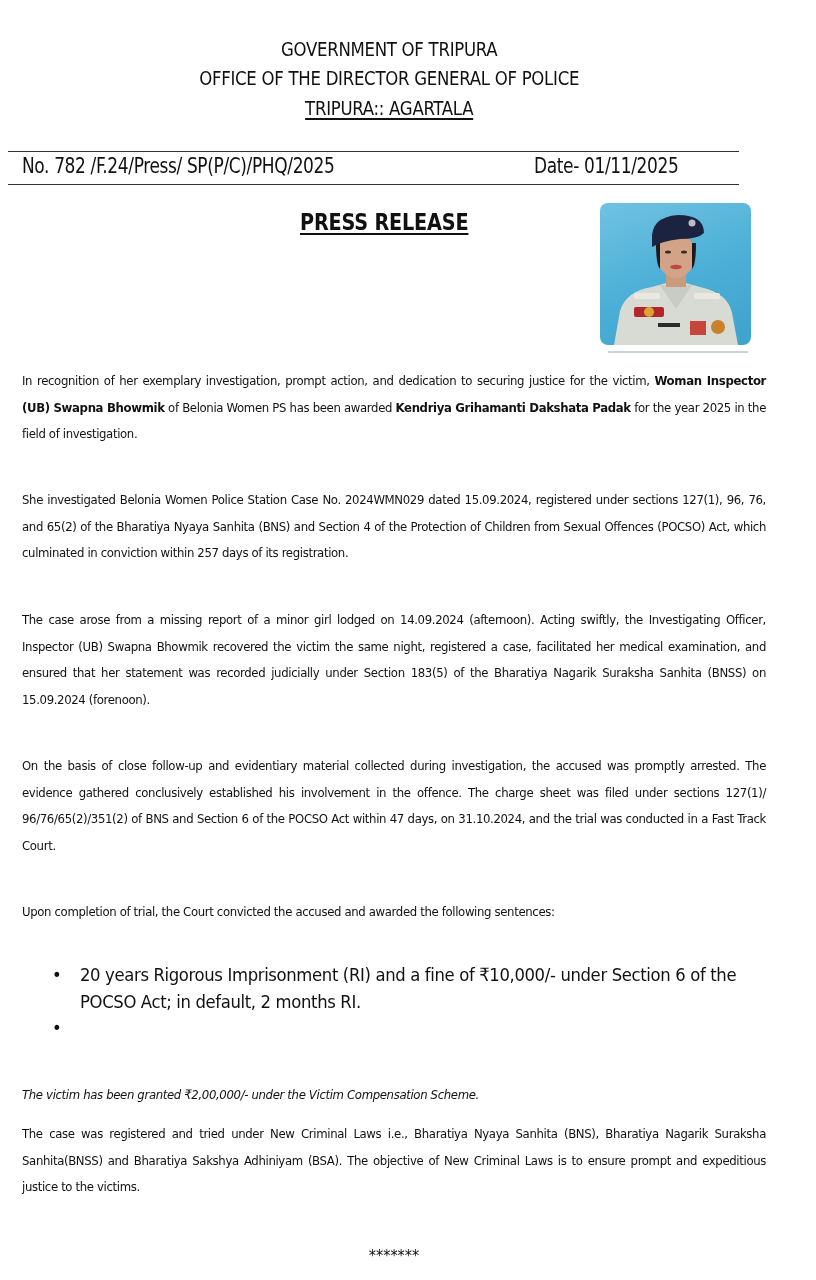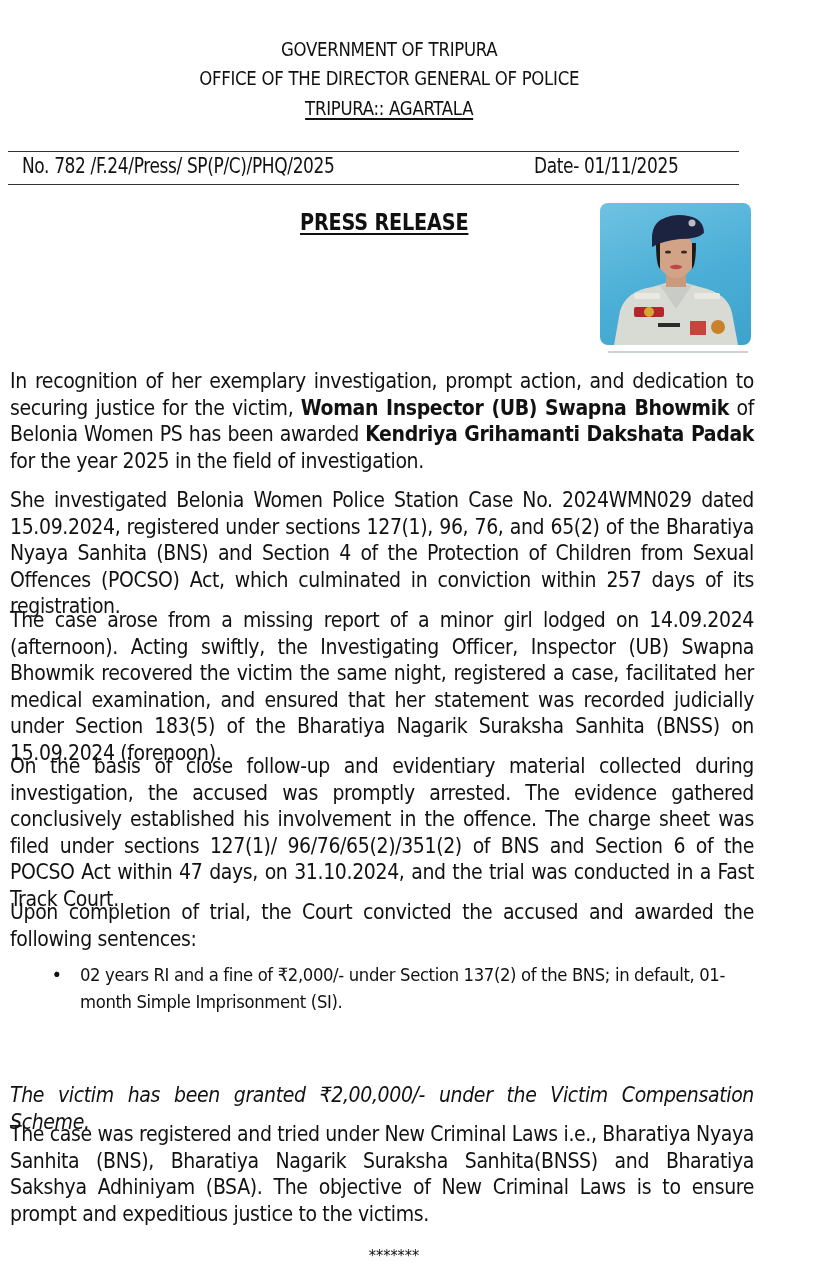--- a/index.html
+++ b/index.html
@@ -20,7 +20,7 @@
   .photo-wrap { position: absolute; left: 600px; top: 203px; width: 153px; height: 152px; }
   .photo { position: absolute; left: 0; top: 0; width: 151px; height: 142px; border-radius: 8px; overflow: hidden; background: linear-gradient(160deg,#6fc2e2 0%,#4aaed6 55%,#3ea3cc 100%); }
   .photo-line { position: absolute; left: 8px; top: 148px; width: 140px; height: 2px; background: #c9d3d8; }
-  .body { position: absolute; left: 10px; width: 744px; font-size: 21px; line-height: 26.6px; text-align: justify; letter-spacing: -0.35px; }
+  .body { position: absolute; left: 22px; width: 744px; font-size: 13px; line-height: 26.6px; text-align: justify; letter-spacing: -0.35px; }
   .body p { margin: 0; }
   b { font-weight: bold; }
   .p1 { top: 368px; }

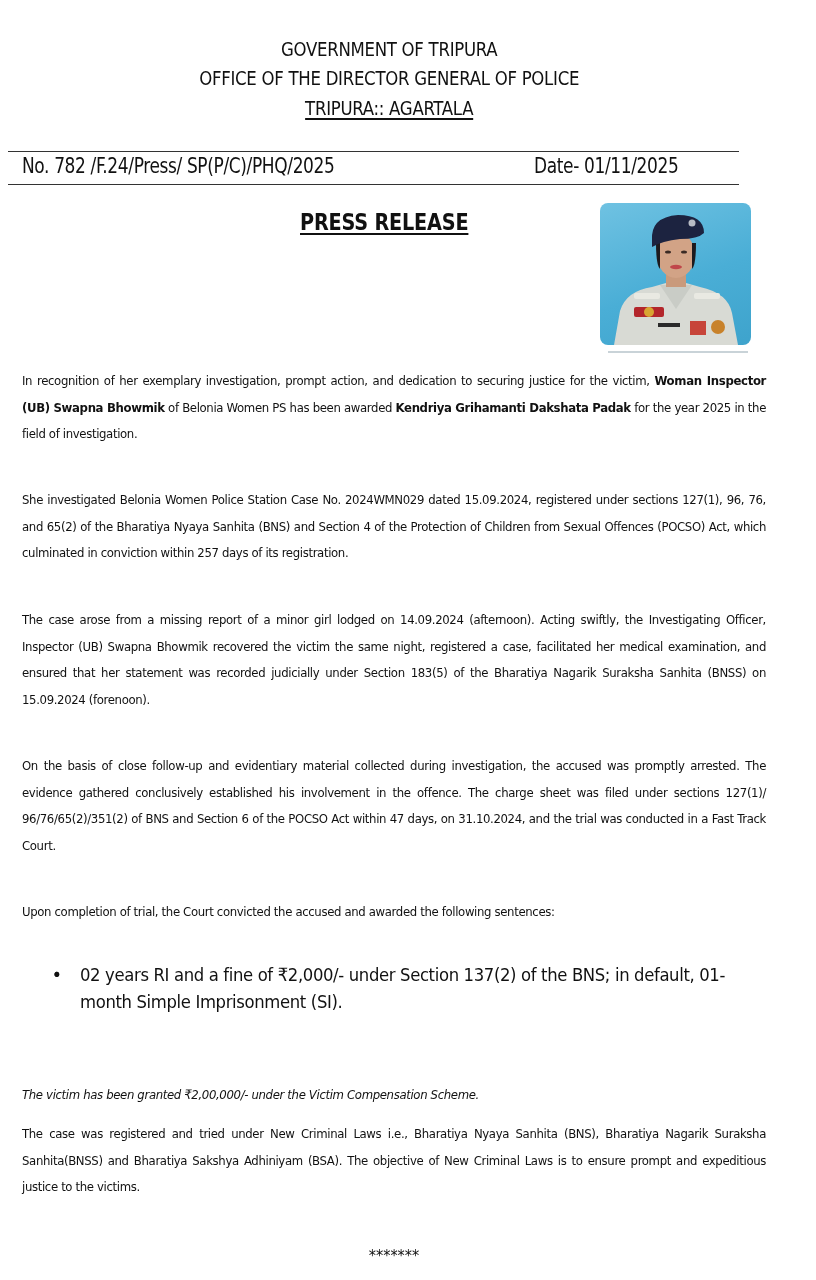--- a/index.html
+++ b/index.html
@@ -109,7 +109,7 @@
 
 <div class="list">
   <ul>
-    <li><span class="bullet">•</span></li>
+    <li><span class="bullet">•</span><span>20 years Rigorous Imprisonment (RI) and a fine of ₹10,000/- under Section 6 of the POCSO Act; in default, 2 months RI.</span></li>
     <li><span class="bullet">•</span><span>02 years RI and a fine of ₹2,000/- under Section 137(2) of the BNS; in default, 01-month Simple Imprisonment (SI).</span></li>
   </ul>
 </div>

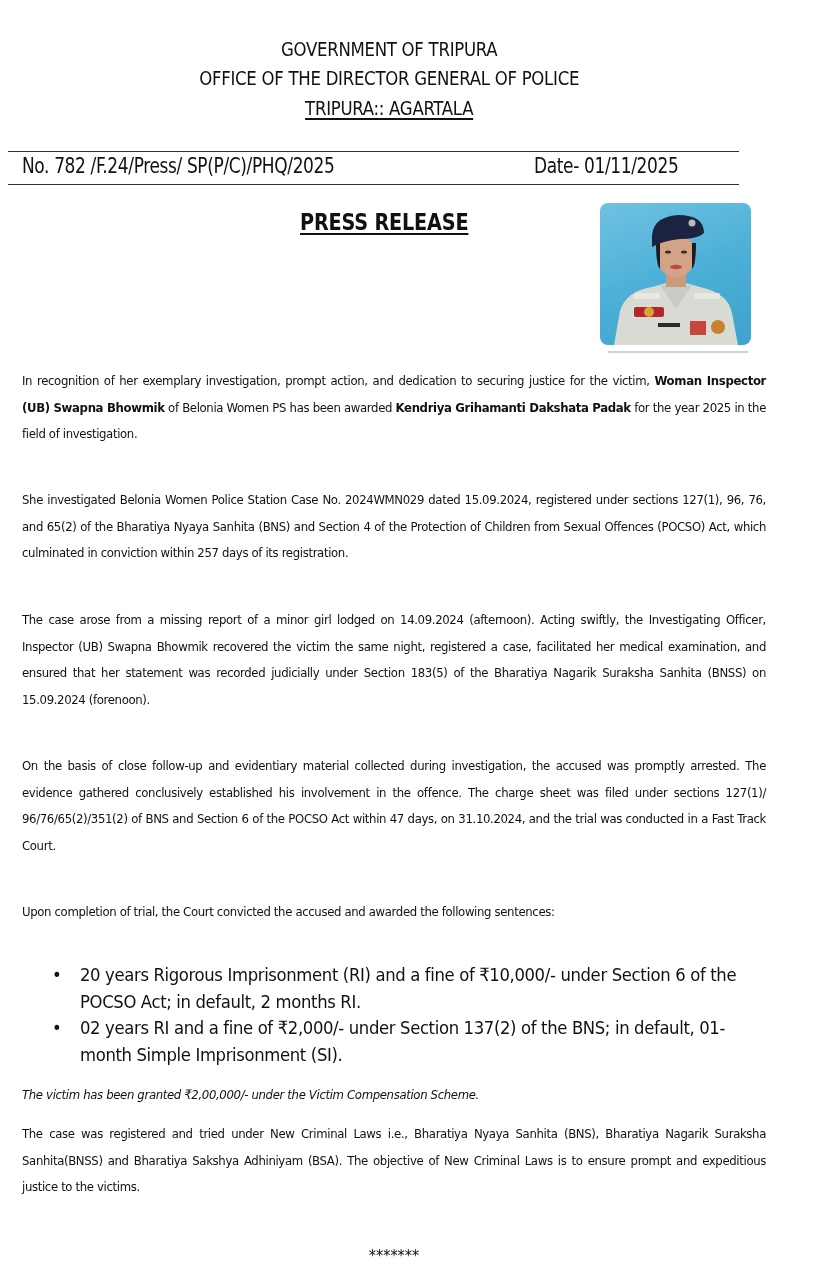--- a/index.html
+++ b/index.html
@@ -110,7 +110,7 @@
 <div class="list">
   <ul>
     <li><span class="bullet">•</span><span>20 years Rigorous Imprisonment (RI) and a fine of ₹10,000/- under Section 6 of the POCSO Act; in default, 2 months RI.</span></li>
-    <li><span class="bullet">•</span><span>02 years RI and a fine of ₹2,000/- under Section 137(2) of the BNS; in default, 01-month Simple Imprisonment (SI).</span></li>
+    <li><span class="bullet">•</span></li>
   </ul>
 </div>
 

